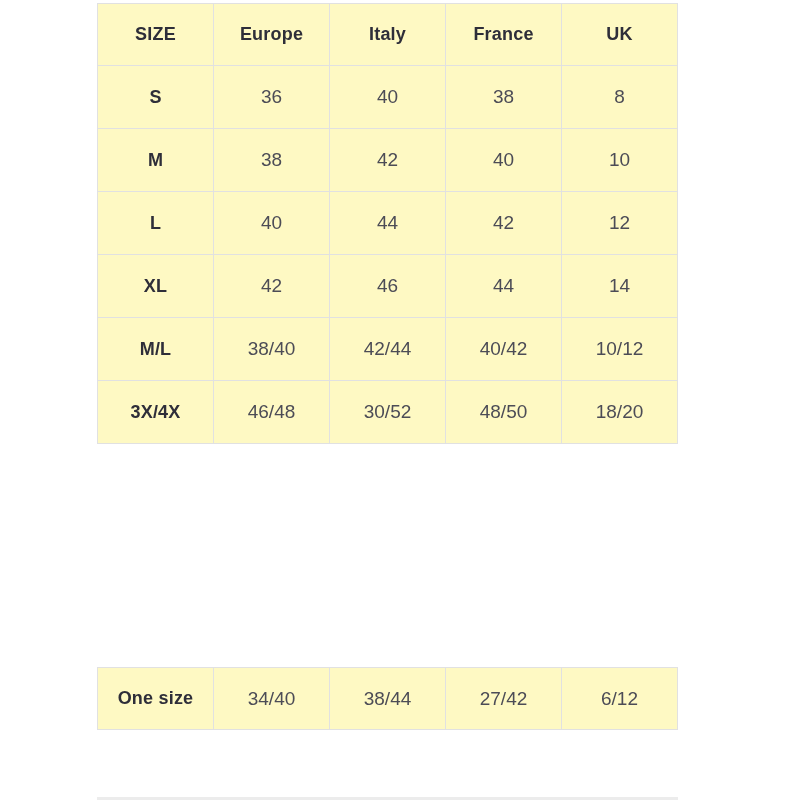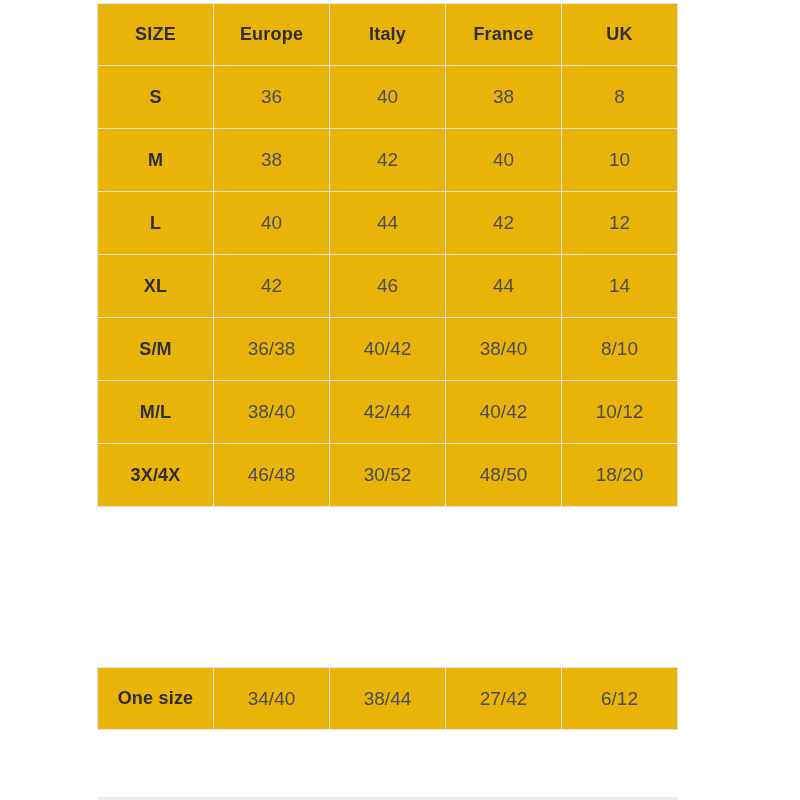--- a/index.html
+++ b/index.html
@@ -17,7 +17,7 @@
     width: 581px;
     border-collapse: collapse;
     table-layout: fixed;
-    background: #eab308;
+    background: #fef9c3;
   }
   #table-main { top: 3px; }
   #table-extra { top: 667px; }

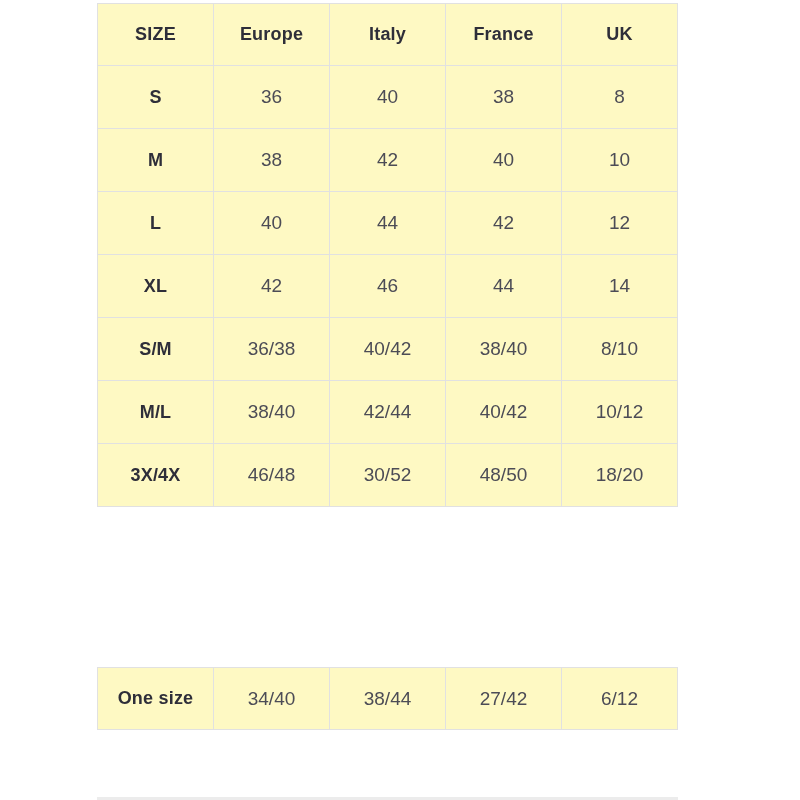--- a/index.html
+++ b/index.html
@@ -100,13 +100,6 @@
       <td class="value-cell">14</td>
     </tr>
     <tr>
-      <td class="label-cell">S/M</td>
-      <td class="value-cell">36/38</td>
-      <td class="value-cell">40/42</td>
-      <td class="value-cell">38/40</td>
-      <td class="value-cell">8/10</td>
-    </tr>
-    <tr>
       <td class="label-cell">M/L</td>
       <td class="value-cell">38/40</td>
       <td class="value-cell">42/44</td>

